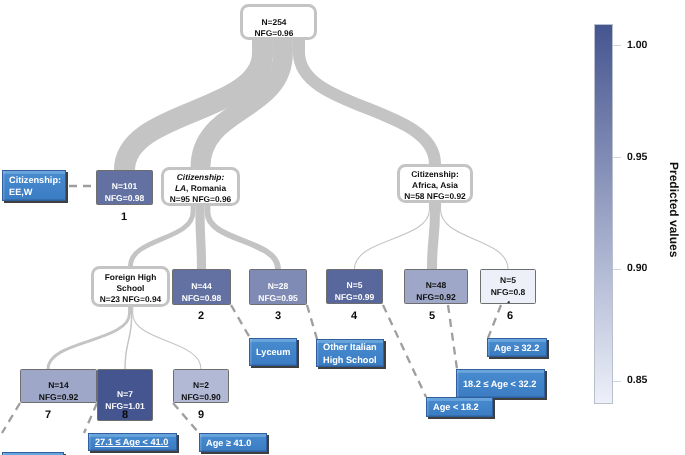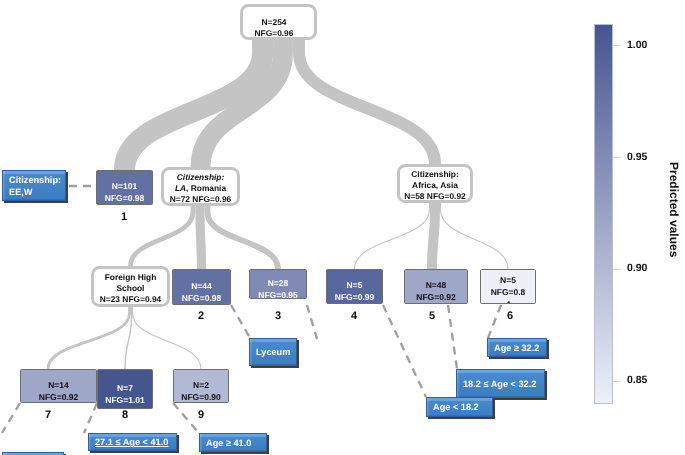--- a/index.html
+++ b/index.html
@@ -67,7 +67,7 @@
 <div class="node split" style="left:161px;top:167px;width:79px;height:39px;">
       <span class="ln i">Citizenship:</span>
       <span class="ln"><span class="i">LA</span><span>, Romania</span></span>
-      <span class="ln">N=72 NFG=0.96</span>
+      <span class="ln">N=95 NFG=0.96</span>
     </div>
 <div class="node split" style="left:397px;top:164px;width:76px;height:39px;">
       <span class="ln">Citizenship:</span>

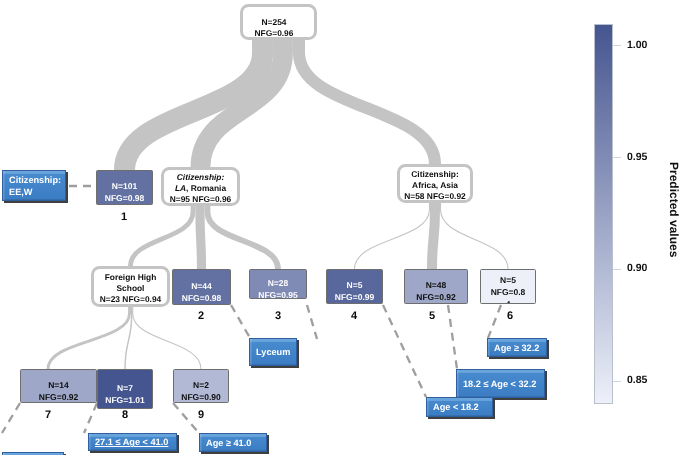--- a/index.html
+++ b/index.html
@@ -89,7 +89,7 @@
       <span class="ln">NFG=0.98</span>
     </div>
 <div class="idx" style="left:181px;top:311px;"><span>2</span></div>
-<div class="node leaf" style="left:249px;top:269px;width:58px;height:30px;background:#808bb5;color:#fff;">
+<div class="node leaf" style="left:249px;top:269px;width:58px;height:36px;background:#808bb5;color:#fff;">
       <span class="ln">N=28</span>
       <span class="ln">NFG=0.95</span>
     </div>

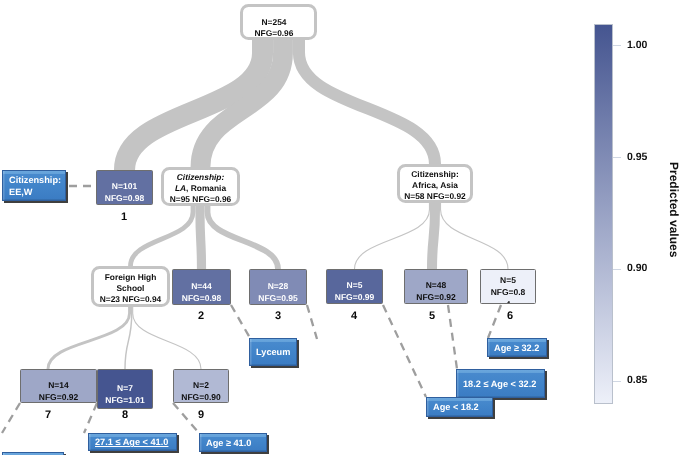--- a/index.html
+++ b/index.html
@@ -131,6 +131,10 @@
 <div class="cat" style="left:249px;top:338px;width:48px;height:28px;justify-content:center;">
       <span class="ln">Lyceum</span>
     </div>
+<div class="cat" style="left:316px;top:339px;width:68px;height:28px;">
+      <span class="ln">Other Italian</span>
+      <span class="ln">High School</span>
+    </div>
 <div class="cat" style="left:487px;top:338px;width:60px;height:19px;">
       <span class="ln">Age ≥ 32.2</span>
     </div>

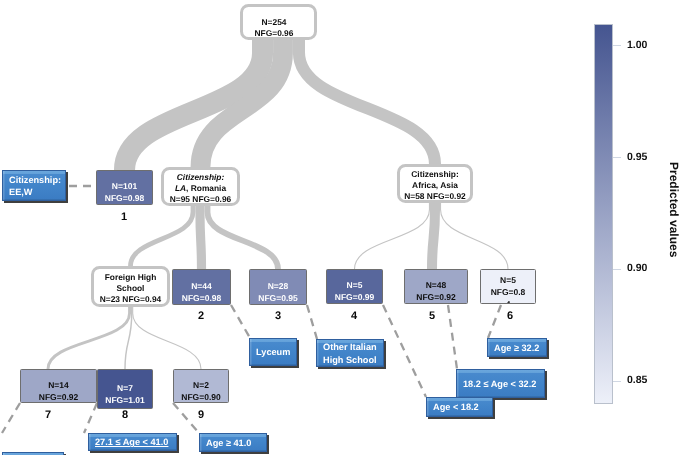--- a/index.html
+++ b/index.html
@@ -114,7 +114,7 @@
       <span class="ln">NFG=0.92</span>
     </div>
 <div class="idx" style="left:28px;top:410px;"><span>7</span></div>
-<div class="node leaf" style="left:97px;top:369px;width:56px;height:40px;background:#455590;color:#fff;">
+<div class="node leaf" style="left:97px;top:369px;width:56px;height:52px;background:#455590;color:#fff;">
       <span class="ln">N=7</span>
       <span class="ln">NFG=1.01</span>
     </div>

